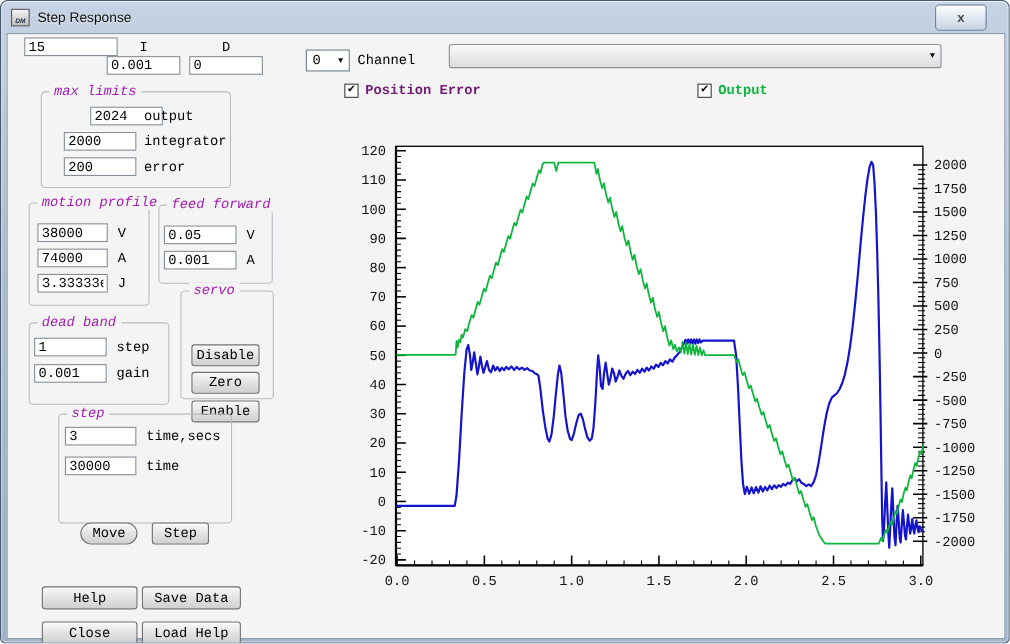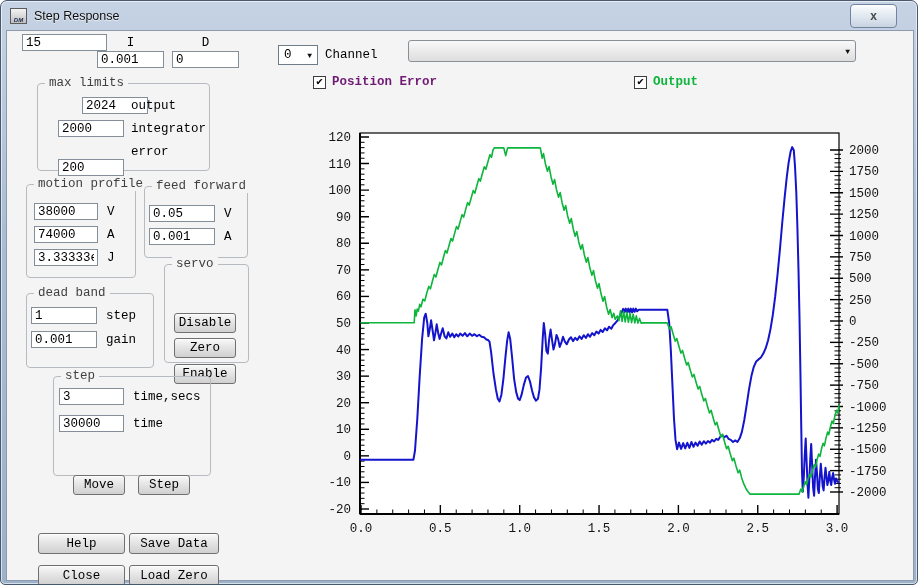--- a/index.html
+++ b/index.html
@@ -19,7 +19,7 @@
   .field{position:absolute;height:17px;border:1px solid #848e98;background:#fff;font-family:"Liberation Mono",monospace;
          font-size:12.5px;color:#000;padding:0 3px;box-sizing:border-box;outline:none;}
   .grp{position:absolute;border:1px solid #b6bbc1;border-radius:4px;}
-  .grp .gt{position:absolute;top:-8px;left:7px;background:#f4f4f4;padding:0 4px;font-size:12.5px;color:#404040;white-space:pre;}
+  .grp .gt{position:absolute;top:-8px;left:7px;background:#f4f4f4;padding:0 4px;font-size:12.5px;color:#a21caf;white-space:pre;font-style:italic;}
   .btn{position:absolute;border:1px solid #707070;border-radius:3px;background:linear-gradient(#f9f9f9,#e5e5e5 45%,#d0d0d0);
        display:flex;align-items:center;justify-content:center;font-family:"Liberation Mono",monospace;font-size:12.5px;color:#000;
        box-shadow:0 1px 0 rgba(255,255,255,.65) inset;cursor:default;margin-top:32px;}

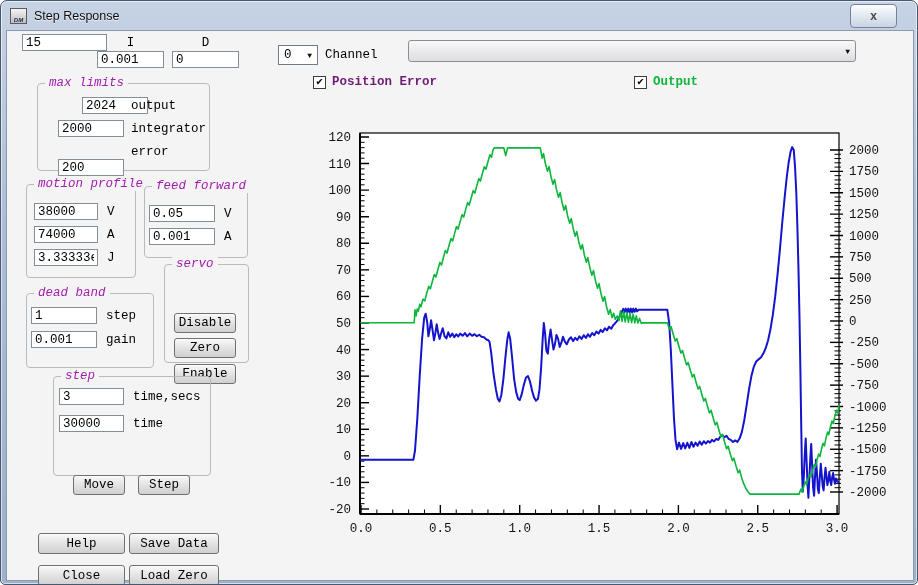--- a/index.html
+++ b/index.html
@@ -75,7 +75,7 @@
     <div class="lbl" style="left:124px;top:68px;">output</div>
     <input class="field" style="left: 51px; top: 89px; width: 66px;" value="2000">
     <div class="lbl" style="left:124px;top:91px;">integrator</div>
-    <input class="field" style="left: 51px; top: 128px; width: 66px;" value="200">
+    <input class="field" style="left: 51px; top: 112px; width: 66px;" value="200">
     <div class="lbl" style="left:124px;top:114px;">error</div>
 
     <div class="grp" style="left:19px;top:153px;width:108px;height:92px;">

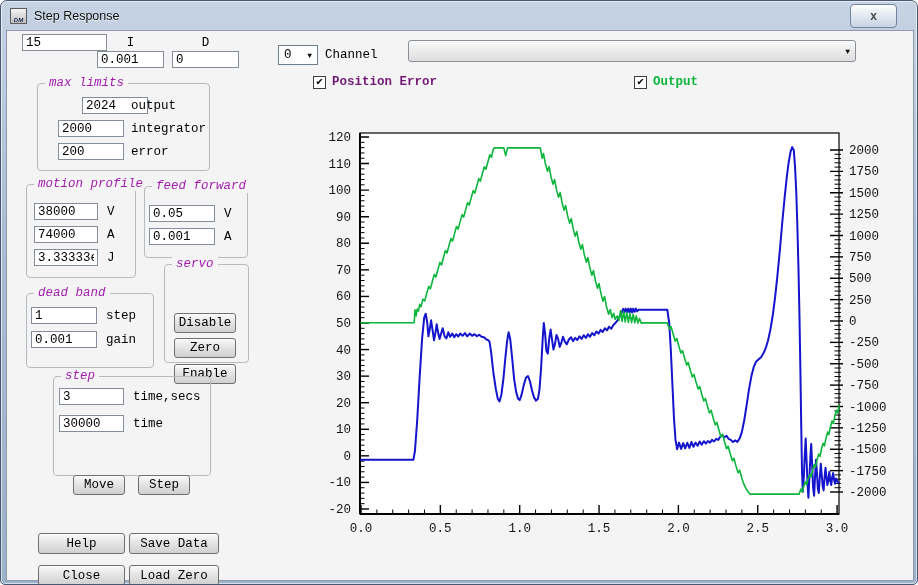--- a/index.html
+++ b/index.html
@@ -118,7 +118,7 @@
     <div class="lbl" style="left:126px;top:359px;">time,secs</div>
     <input class="field" style="left: 52px; top: 384px; width: 65px;" value="30000">
     <div class="lbl" style="left:126px;top:386px;">time</div>
-    <div class="btn" style="left:66px;top:412px;width:50px;height:18px;">Move</div>
+    <div class="btn" style="left:66px;top:412px;width:50px;height:18px;border-radius:10px;">Move</div>
     <div class="btn" style="left:131px;top:412px;width:50px;height:18px;">Step</div>
 
     <div class="btn" style="left:31px;top:470px;width:85px;height:19px;">Help</div>

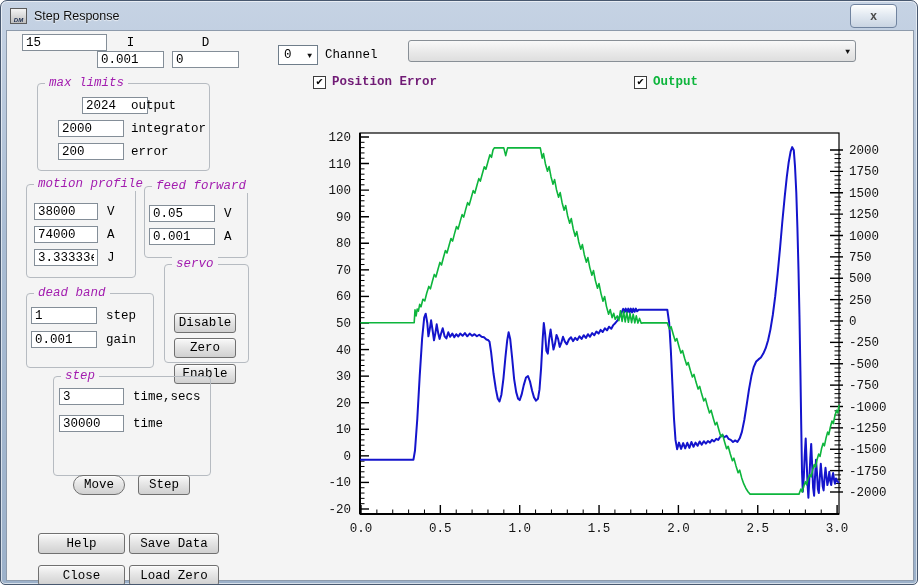--- a/index.html
+++ b/index.html
@@ -124,7 +124,7 @@
     <div class="btn" style="left:31px;top:470px;width:85px;height:19px;">Help</div>
     <div class="btn" style="left:122px;top:470px;width:88px;height:19px;">Save Data</div>
     <div class="btn" style="left:31px;top:502px;width:85px;height:19px;">Close</div>
-    <div class="btn" style="left:122px;top:502px;width:88px;height:19px;">Load Zero</div>
+    <div class="btn" style="left:122px;top:502px;width:88px;height:19px;">Load Help</div>
 
     <svg id="plot" style="position:absolute;left:294px;top:90px;" width="600" height="430" viewBox="0 0 600 430">
       <g id="plot-frame">

